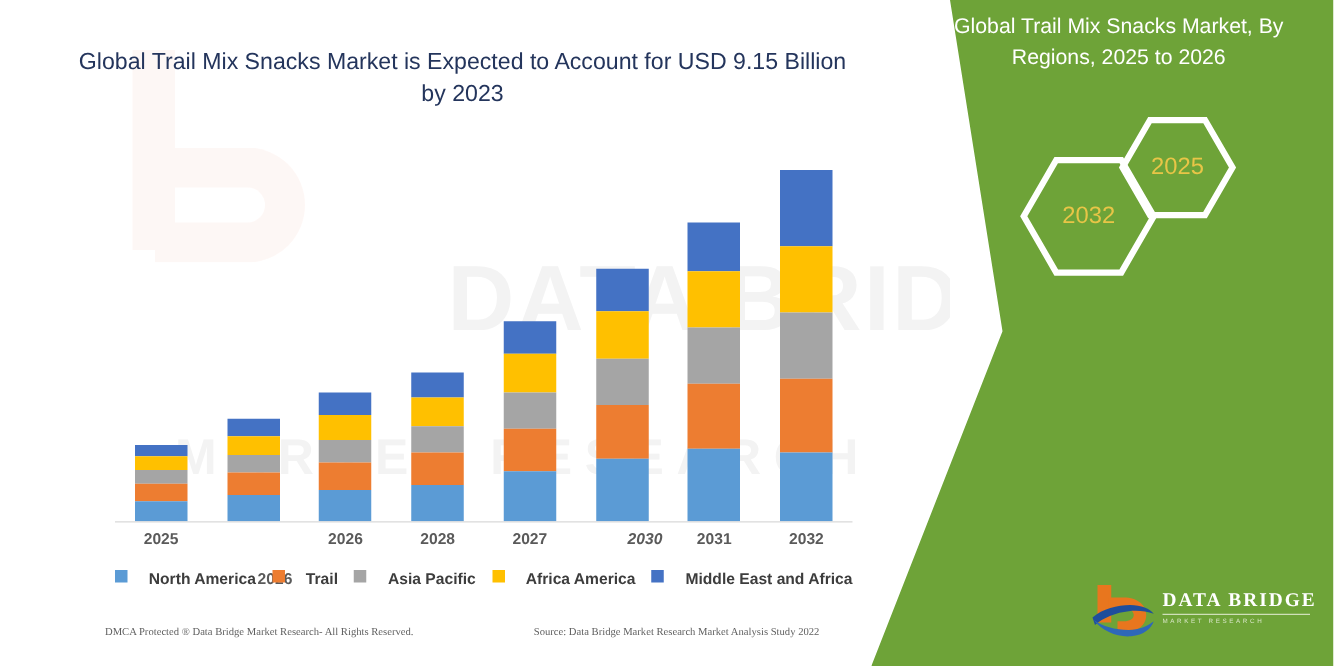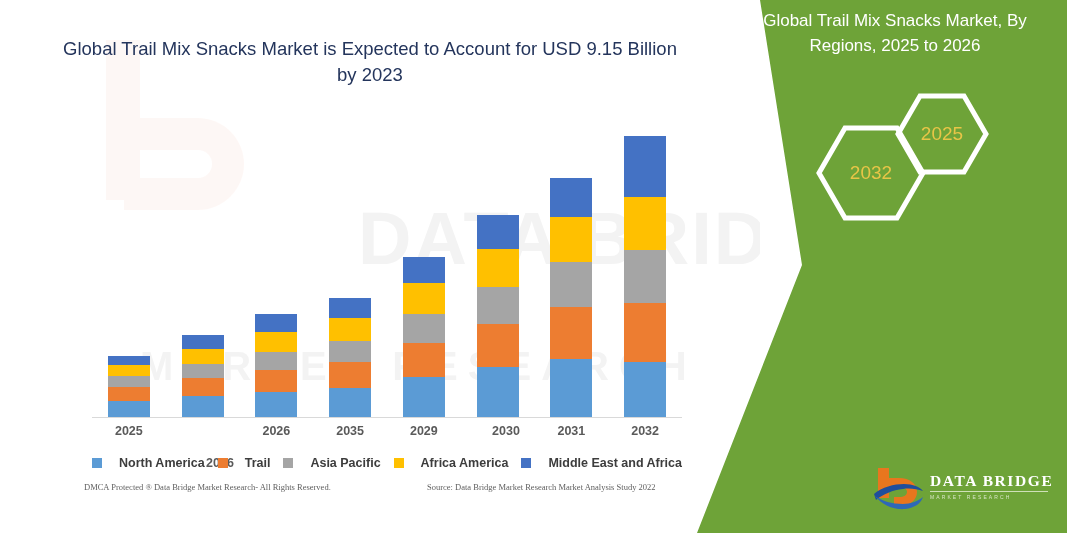--- a/index.html
+++ b/index.html
@@ -163,7 +163,7 @@
         <div class="x-label" style="left: 6.875px;">2025</div>
         <div class="x-label" style="left: 98px; margin-top: 32px;">2026</div>
         <div class="x-label" style="left: 154.375px;">2026</div>
-        <div class="x-label" style="left: 228.125px;">2035</div>
+        <div class="x-label" style="left: 228.125px;">2028</div>
         <div class="x-label" style="left: 301.875px;">2029</div>
         <div class="x-label" style="left: 384px;">2030</div>
         <div class="x-label" style="left: 449.375px;">2031</div>

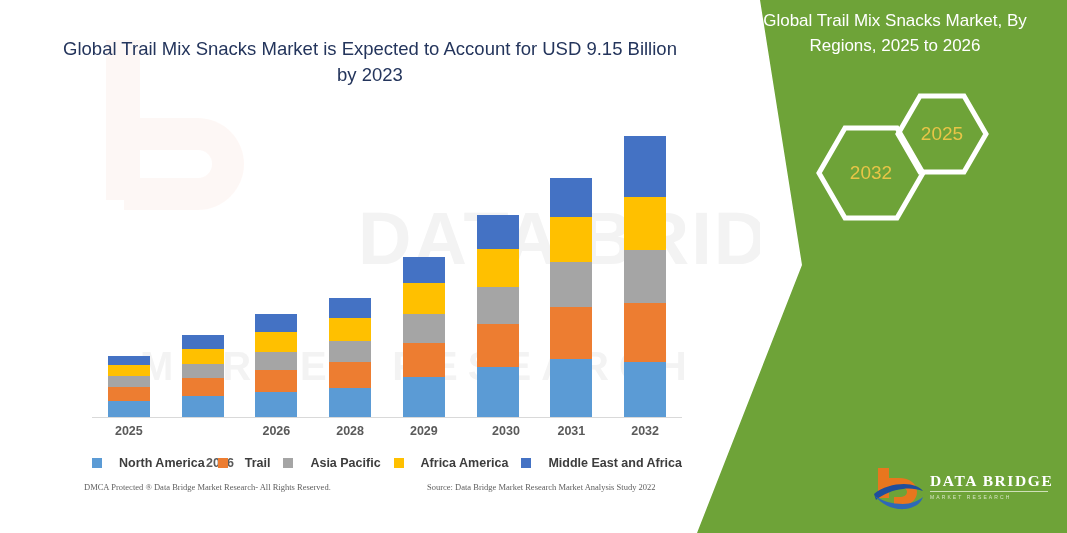--- a/index.html
+++ b/index.html
@@ -164,7 +164,7 @@
         <div class="x-label" style="left: 98px; margin-top: 32px;">2026</div>
         <div class="x-label" style="left: 154.375px;">2026</div>
         <div class="x-label" style="left: 228.125px;">2028</div>
-        <div class="x-label" style="left: 301.875px;">2029</div>
+        <div class="x-label" style="left: 301.875px;">2027</div>
         <div class="x-label" style="left: 384px;">2030</div>
         <div class="x-label" style="left: 449.375px;">2031</div>
         <div class="x-label" style="left: 523.125px;">2032</div>

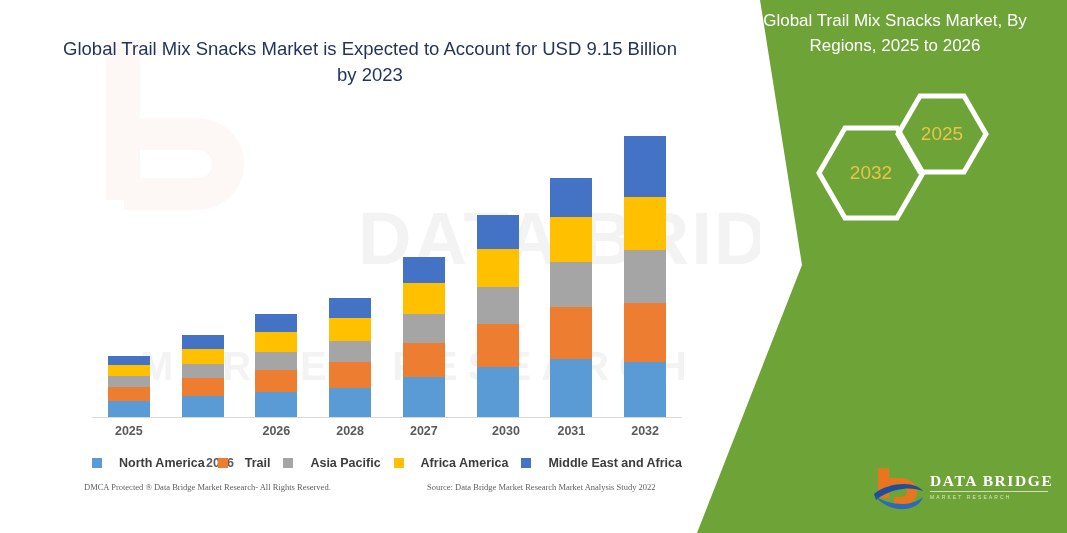--- a/index.html
+++ b/index.html
@@ -165,7 +165,7 @@
         <div class="x-label" style="left: 154.375px;">2026</div>
         <div class="x-label" style="left: 228.125px;">2028</div>
         <div class="x-label" style="left: 301.875px;">2027</div>
-        <div class="x-label" style="left: 384px;">2030</div>
+        <div class="x-label" style="left: 394px; font-style: italic;">2030</div>
         <div class="x-label" style="left: 449.375px;">2031</div>
         <div class="x-label" style="left: 523.125px;">2032</div>
       </div>

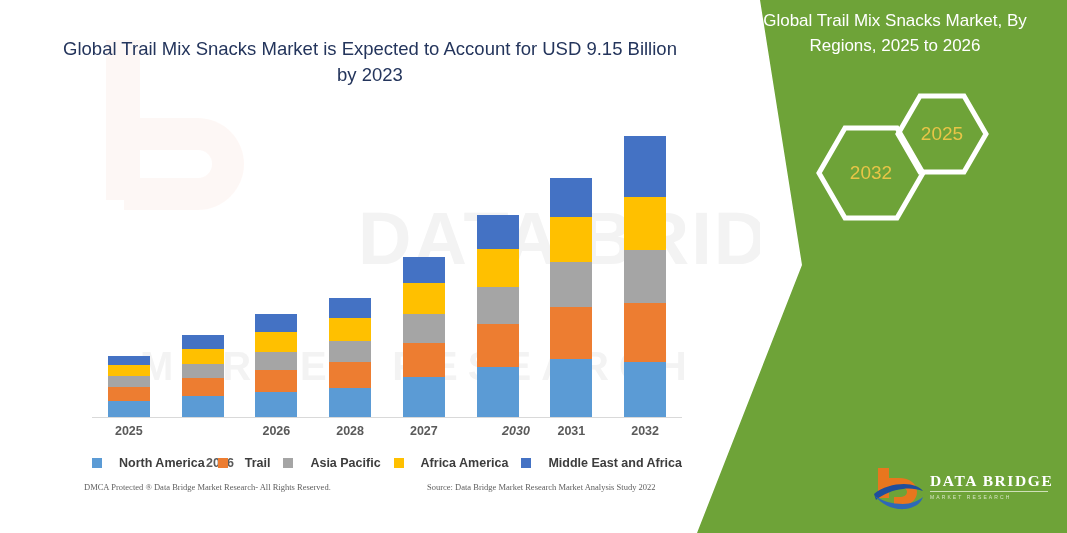--- a/index.html
+++ b/index.html
@@ -43,7 +43,7 @@
 
   
   #legend{position:absolute;left:92px;top:456px;width:590px;display:flex;justify-content:center;align-items:center;gap:13px;}
-  .lg-item{display:flex;align-items:center;gap:17px;}
+  .lg-item{display:flex;gap:17px;}
   .lg-swatch{width:10px;height:10px;display:block;}
   .lg-label{font-size:12.5px;font-weight:700;color:#3d3d3d;white-space:nowrap;}
 

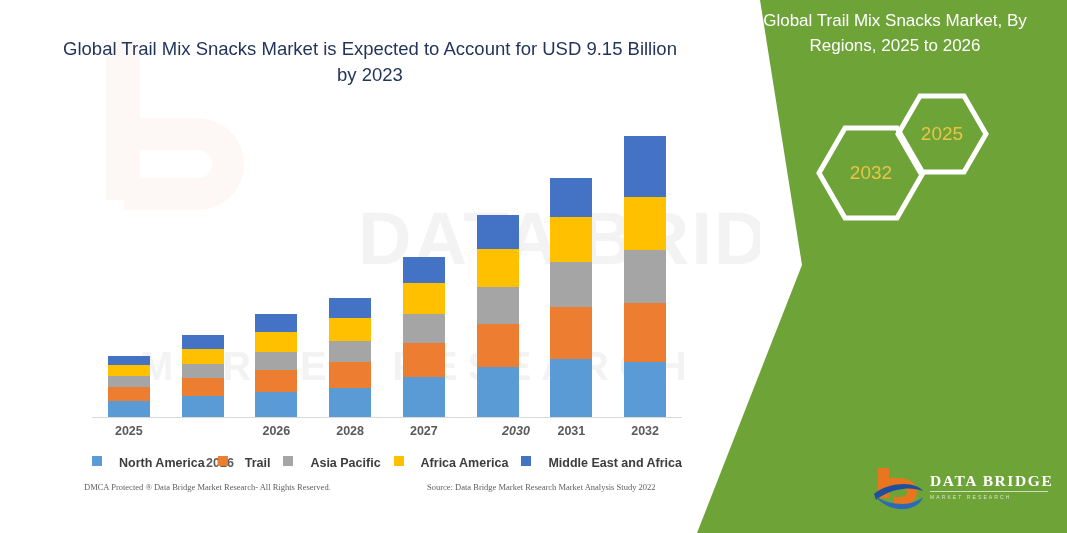--- a/index.html
+++ b/index.html
@@ -48,7 +48,7 @@
   .lg-label{font-size:12.5px;font-weight:700;color:#3d3d3d;white-space:nowrap;}
 
   
-  #footer{position:absolute;left:0;top:480px;width:760px;height:22px;font-family:"Liberation Serif",serif;font-size:8.5px;color:#5f5f5f;padding-left:32px;}
+  #footer{position:absolute;left:0;top:498px;width:760px;height:22px;font-family:"Liberation Serif",serif;font-size:8.5px;color:#5f5f5f;padding-left:32px;}
   #footer .f-left{position:absolute;left:84px;top:2px;white-space:nowrap;}
   #footer .f-right{position:absolute;left:427px;top:2px;white-space:nowrap;}
 

